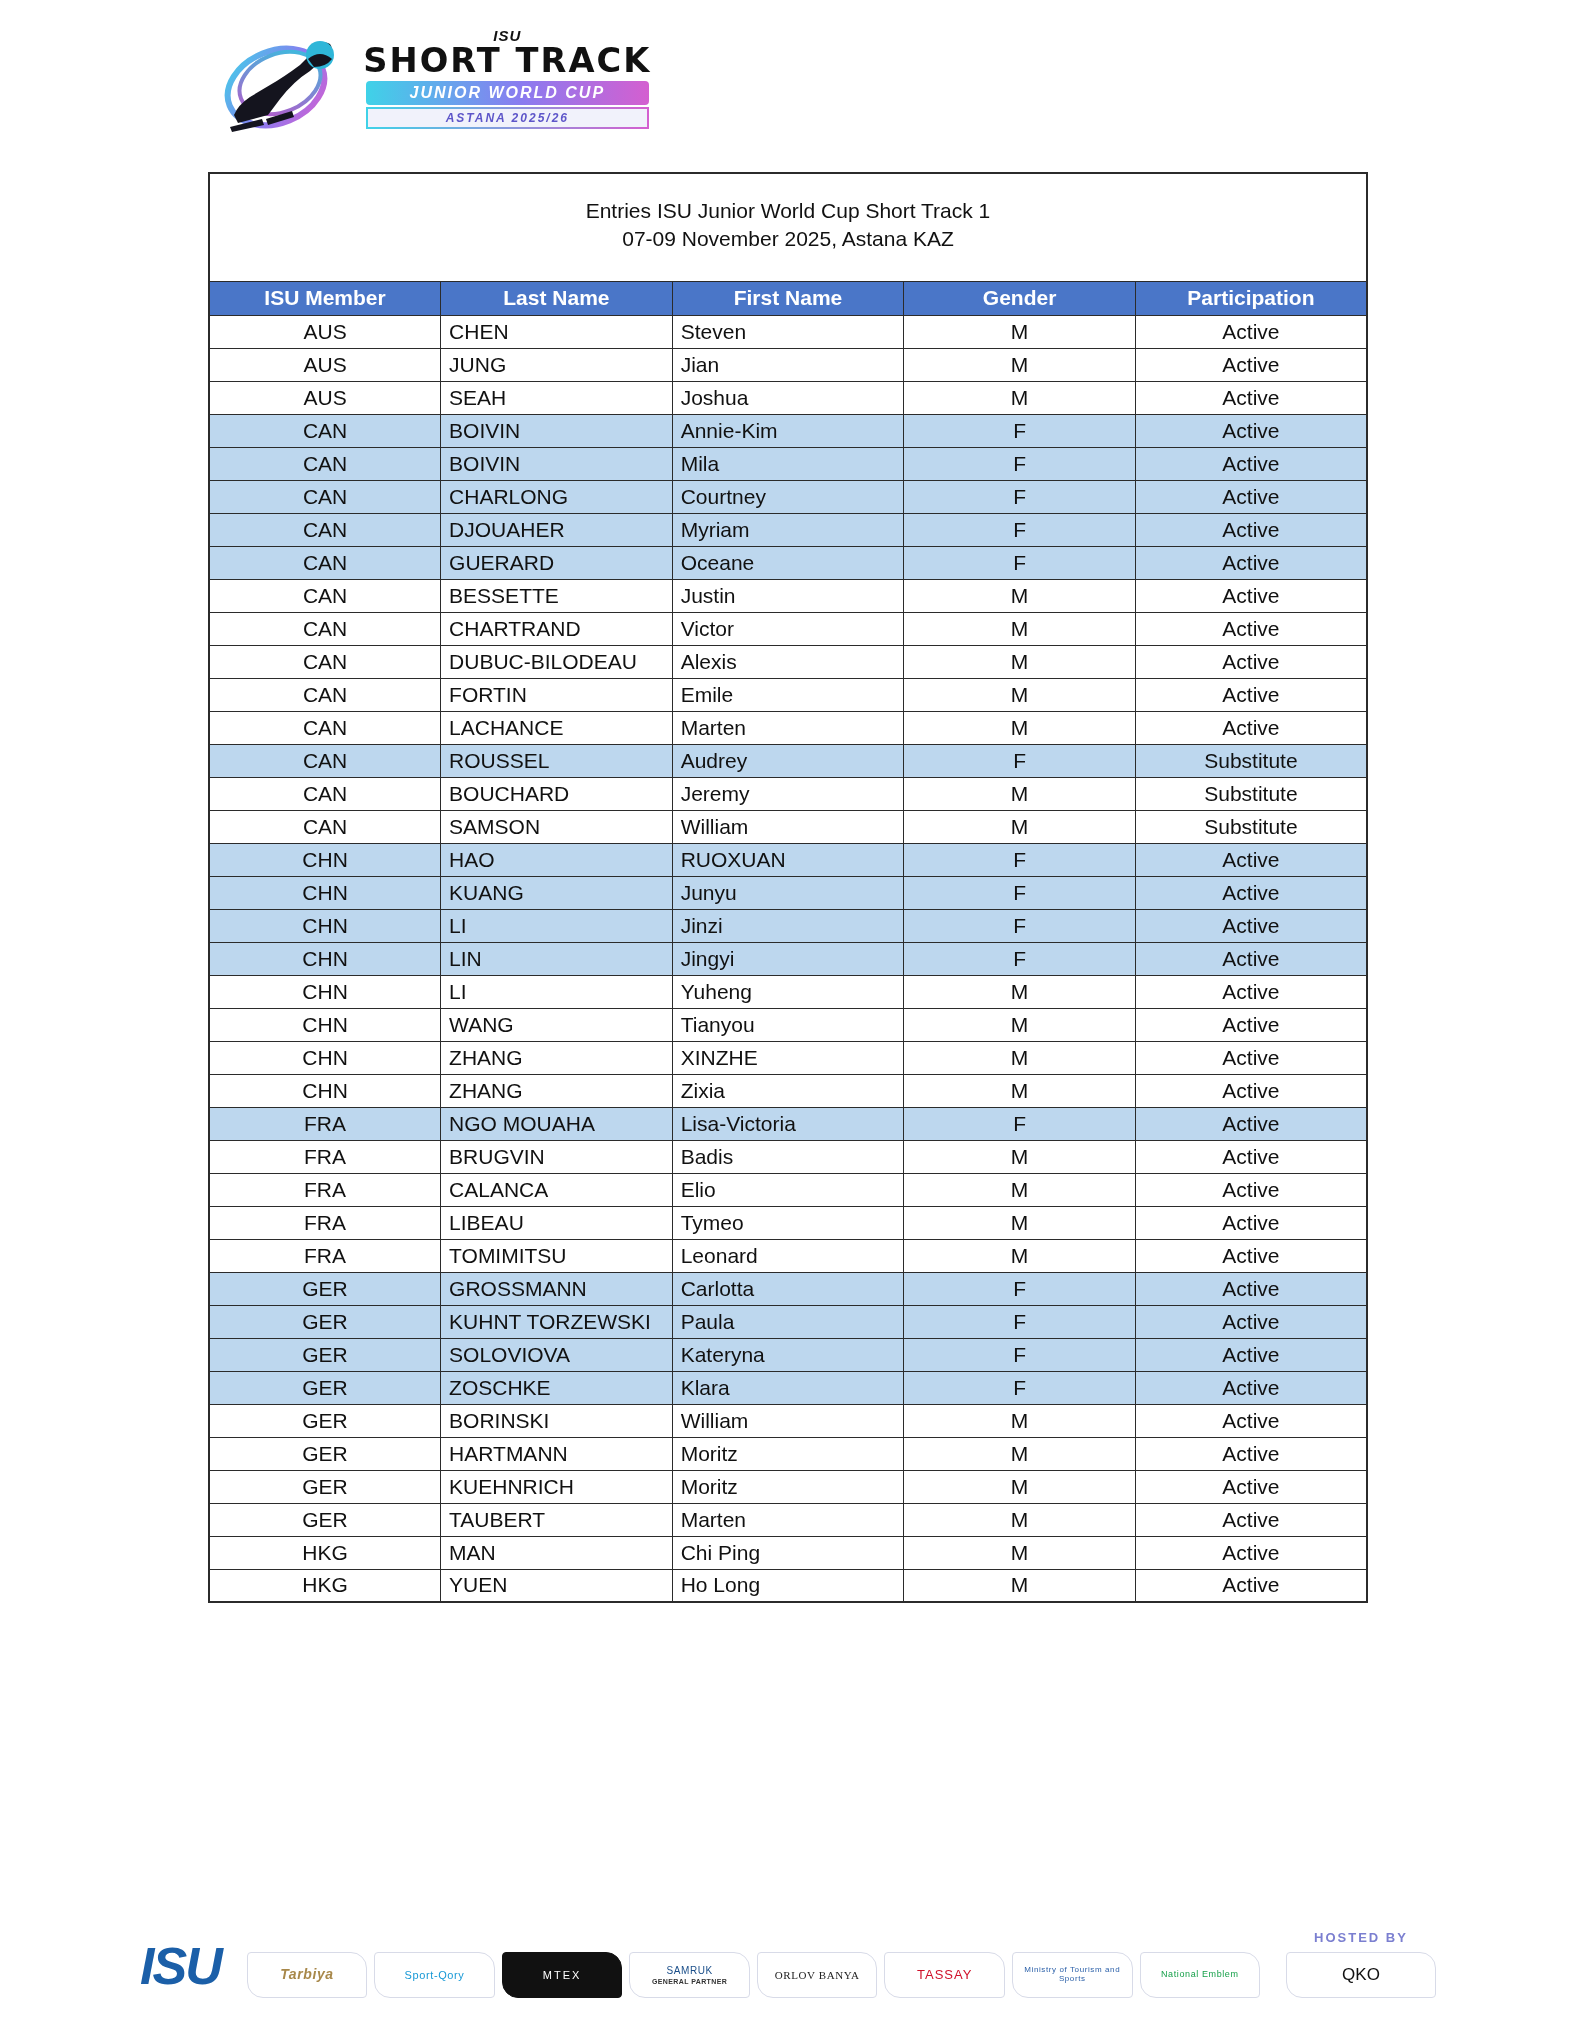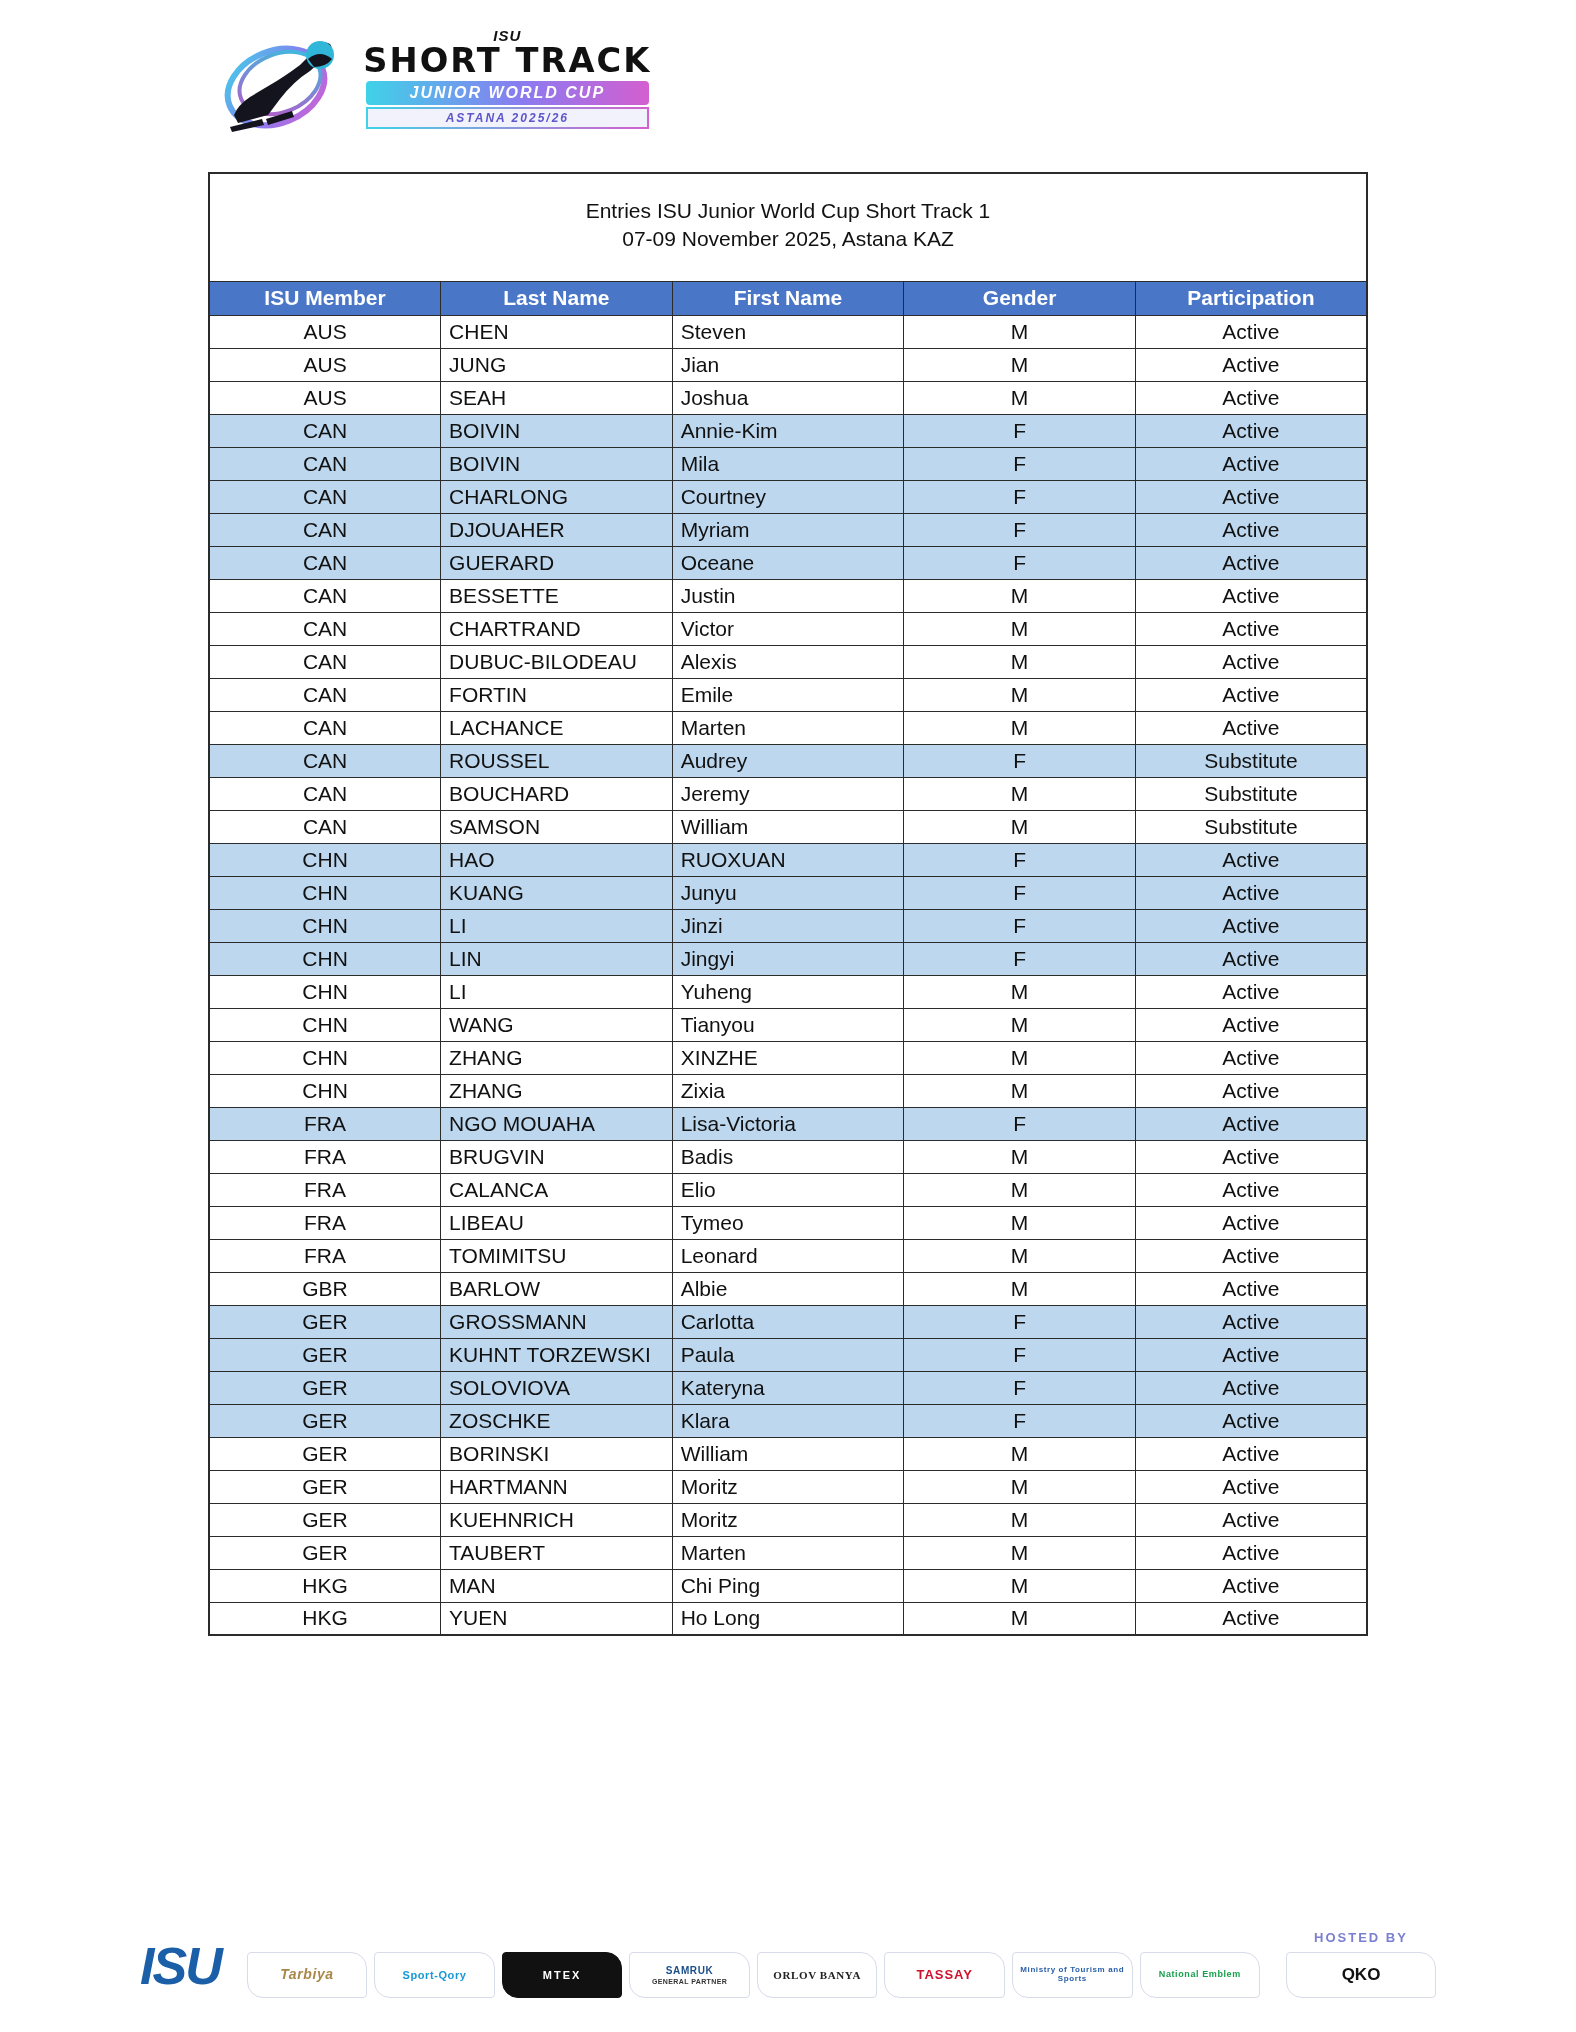--- a/index.html
+++ b/index.html
@@ -495,13 +495,6 @@
           <td class="c-gender">M</td>
           <td class="c-part">Active</td>
         </tr>
-        <tr class="row-m">
-          <td class="c-member">GBR</td>
-          <td class="c-last">BARLOW</td>
-          <td class="c-first">Albie</td>
-          <td class="c-gender">M</td>
-          <td class="c-part">Active</td>
-        </tr>
         <tr class="row-f">
           <td class="c-member">GER</td>
           <td class="c-last">GROSSMANN</td>

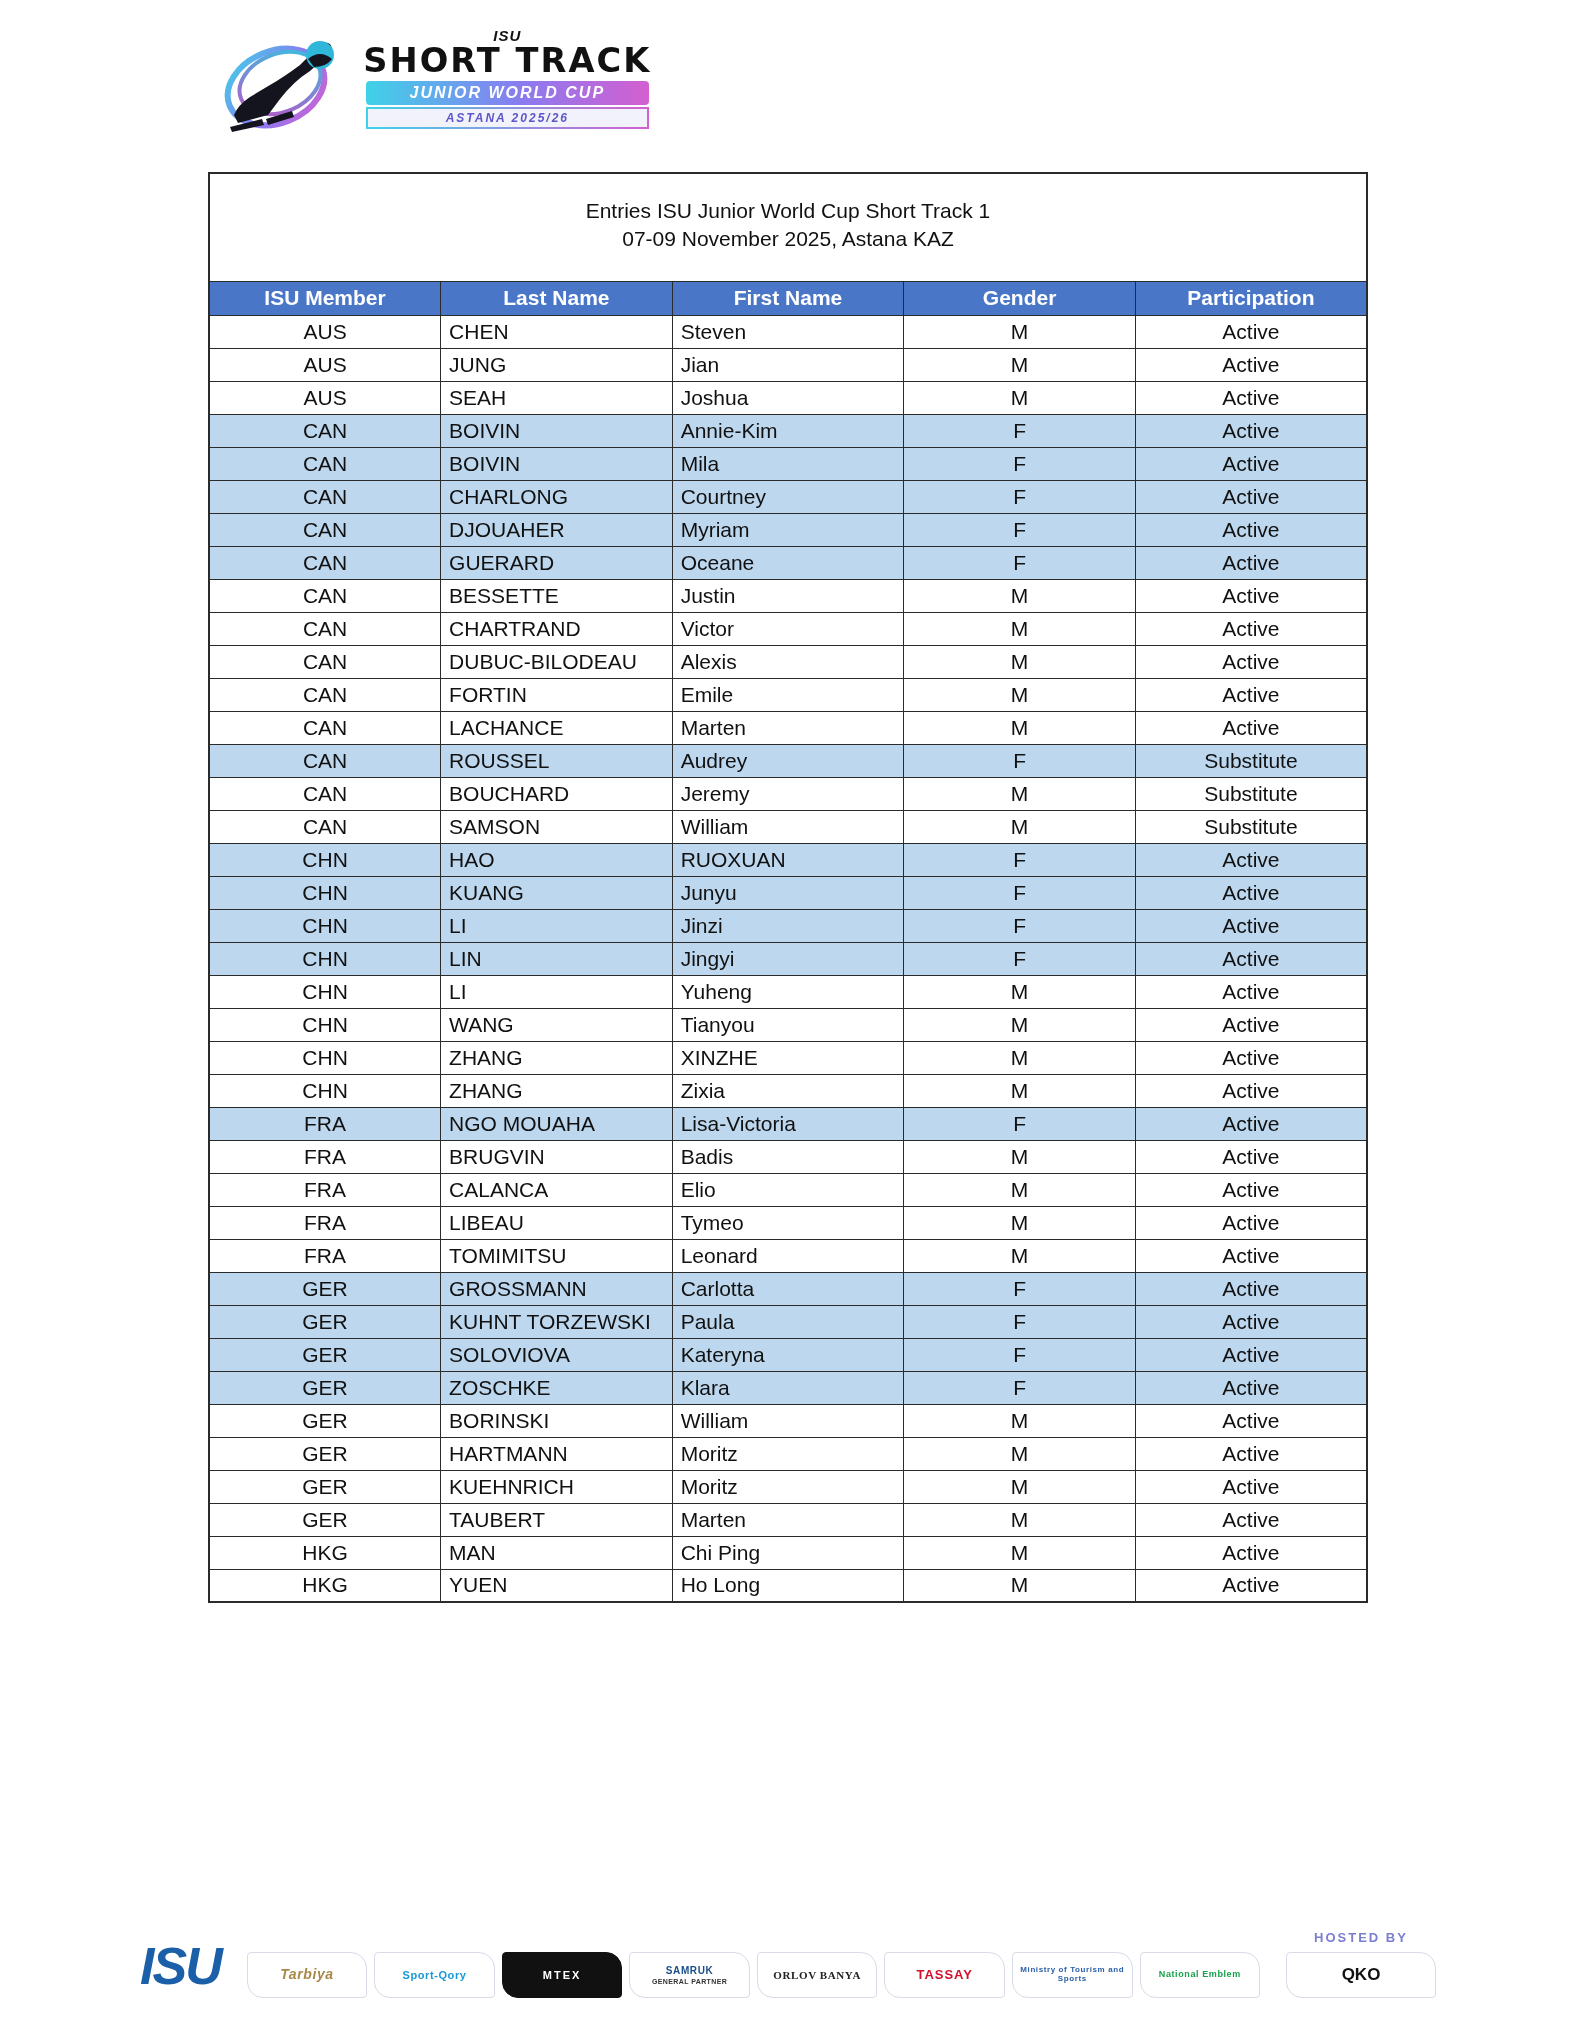--- a/index.html
+++ b/index.html
@@ -192,7 +192,7 @@
   }
   .sponsor-chip .nm {
     font-size: 11px;
-    font-weight: bold;
+    font-weight: normal;
     letter-spacing: .6px;
     color: #222;
     text-align: center;

